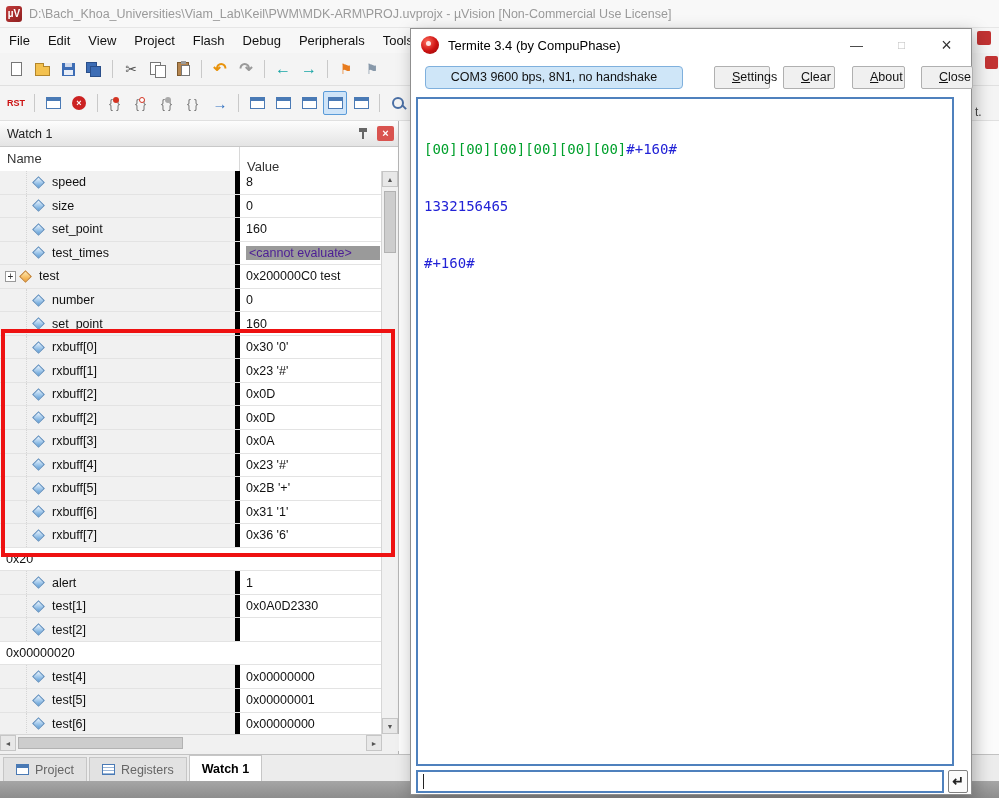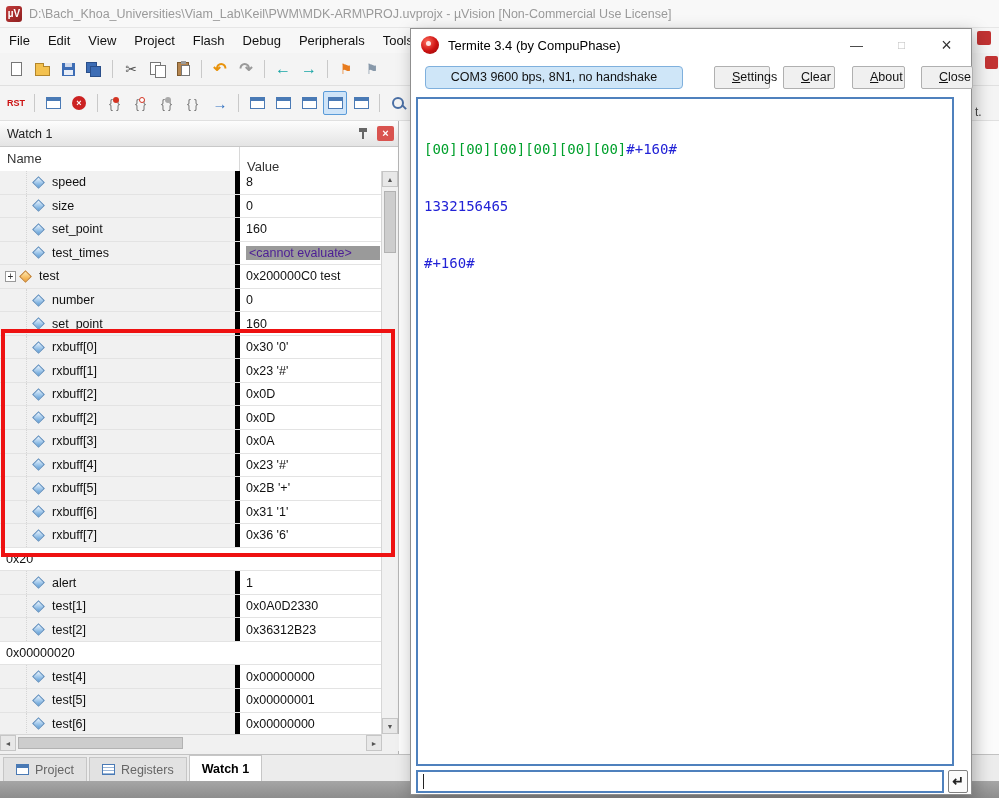--- a/index.html
+++ b/index.html
@@ -522,9 +522,6 @@
               <span class="diamond"></span>
               <span class="wname">test[2]</span>
             </div>
-            <div class="wcell vcell">
-              <span class="wval">0x36312B23</span>
-            </div>
           </div>
 
           <div class="wrow">

